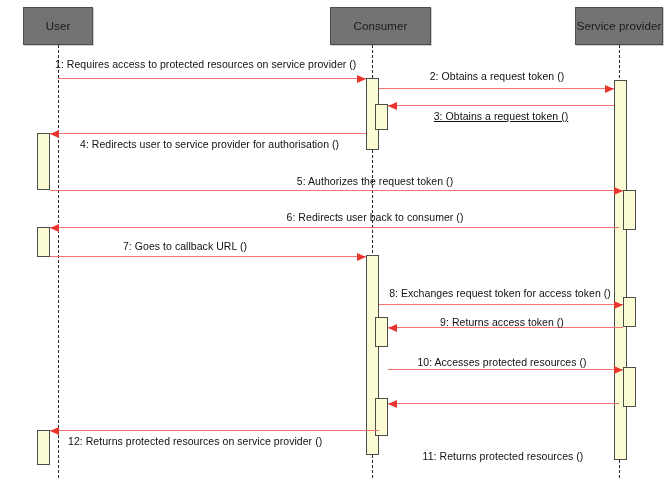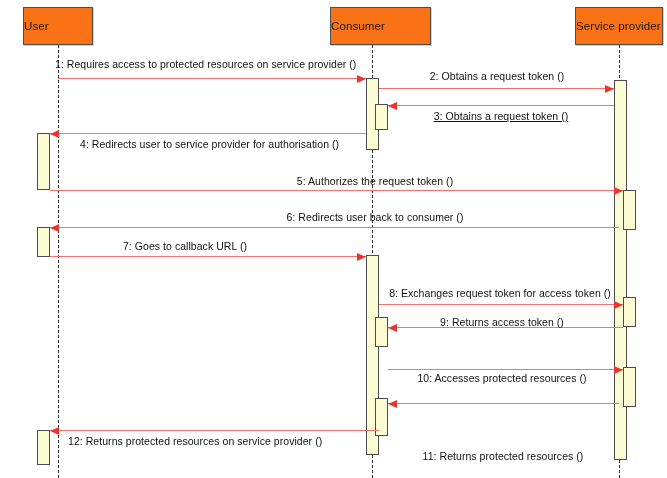--- a/index.html
+++ b/index.html
@@ -19,12 +19,12 @@
   }
   .participant {
     position: absolute;
-    background: #f97316;
+    background: #737373;
     border: 1.5px solid #4d4d4d;
     box-sizing: border-box;
     display: flex;
     align-items: center;
-    justify-content: flex-start;
+    justify-content: center;
     font-size: 11.5px;
     color: #1a1a1a;
     letter-spacing: 0.1px;

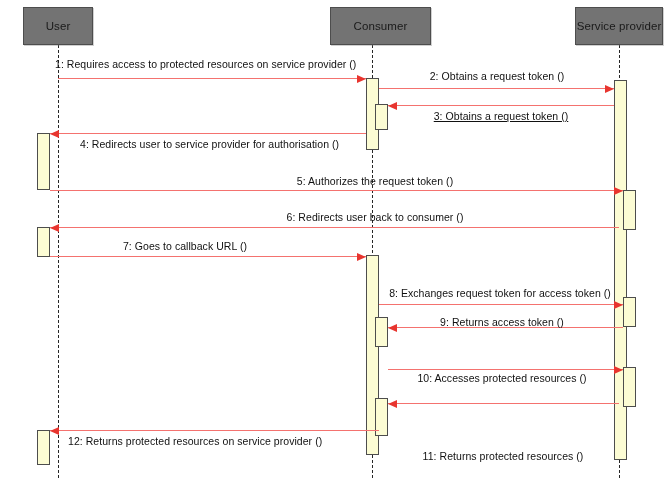--- a/index.html
+++ b/index.html
@@ -123,7 +123,7 @@
       <div class="msg-label center" style="left: 502px; top: 316px;">9: Returns access token ()</div>
       <div class="msg-line" style="left: 388px; top: 369px; width: 235px;"></div>
       <div class="arrow-head right" style="top: 365.5px; left: 614px;"></div>
-      <div class="msg-label center" style="left: 502px; top: 356px; margin-top: 16px;">10: Accesses protected resources ()</div>
+      <div class="msg-label center" style="left: 502px; top: 356px;">10: Accesses protected resources ()</div>
       <div class="msg-line" style="left: 388px; top: 403px; width: 231px;"></div>
       <div class="arrow-head left" style="top: 399.5px; left: 388px;"></div>
       <div class="msg-label center" style="left: 503px; top: 410px; margin-top: 40px;">11: Returns protected resources ()</div>

